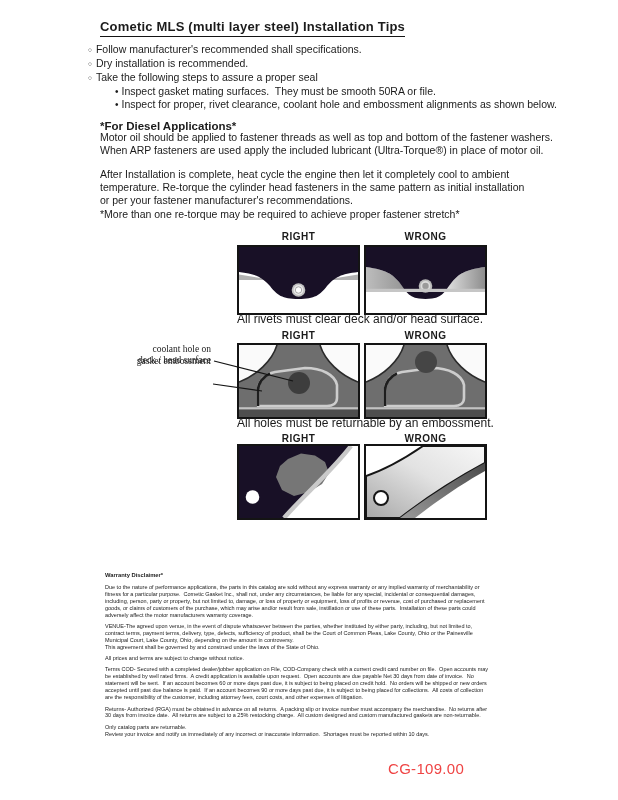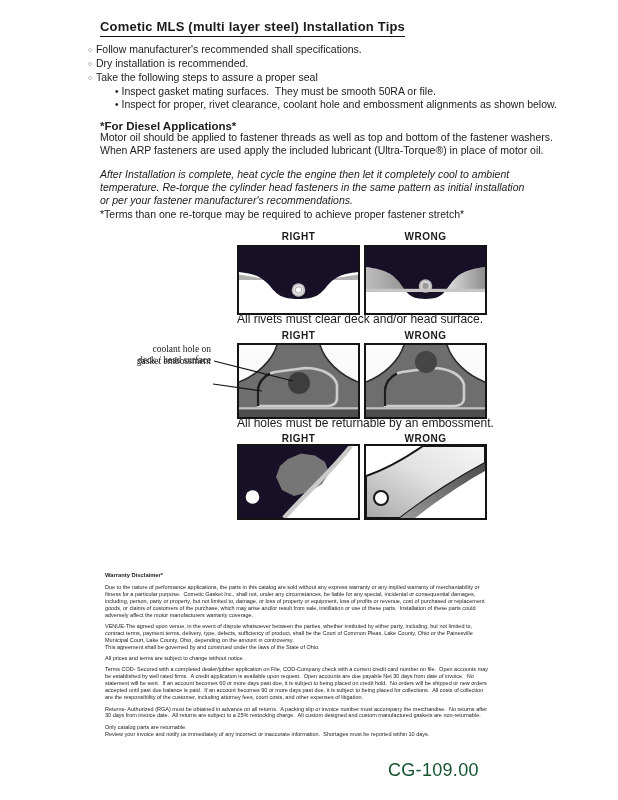--- a/index.html
+++ b/index.html
@@ -70,7 +70,7 @@
   <h2 class="diesel-h">*For Diesel Applications*</h2>
   <p class="body pre" style="top:131px;">Motor oil should be applied to fastener threads as well as top and bottom of the fastener washers.
 When ARP fasteners are used apply the included lubricant (Ultra-Torque®) in place of motor oil.</p>
-  <p class="body pre" style="top:168px;font-style:italic;">After Installation is complete, heat cycle the engine then let it completely cool to ambient
+  <p class="body pre" style="top:168px;">After Installation is complete, heat cycle the engine then let it completely cool to ambient
 temperature. Re-torque the cylinder head fasteners in the same pattern as initial installation
 or per your fastener manufacturer's recommendations.</p>
   <p class="body pre" style="top:208px;">*Terms than one re-torque may be required to achieve proper fastener stretch*</p>

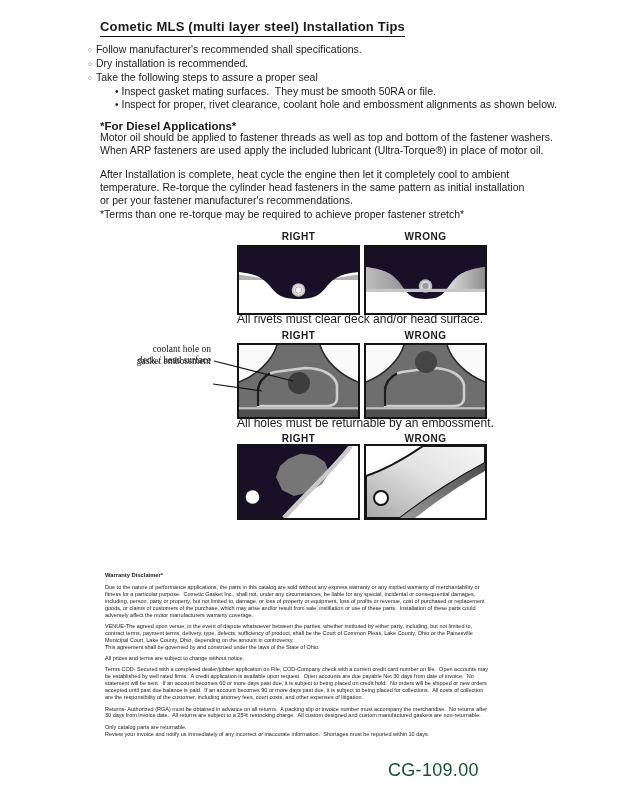--- a/index.html
+++ b/index.html
@@ -73,7 +73,7 @@
   <p class="body pre" style="top:168px;">After Installation is complete, heat cycle the engine then let it completely cool to ambient
 temperature. Re-torque the cylinder head fasteners in the same pattern as initial installation
 or per your fastener manufacturer's recommendations.</p>
-  <p class="body pre" style="top:208px;">*Terms than one re-torque may be required to achieve proper fastener stretch*</p>
+  <p class="body pre" style="top:208px;">*More than one re-torque may be required to achieve proper fastener stretch*</p>
 
   <div class="dlabel" style="left:237px; top:231px;">RIGHT</div>
   <div class="dlabel" style="left:364px; top:231px;">WRONG</div>

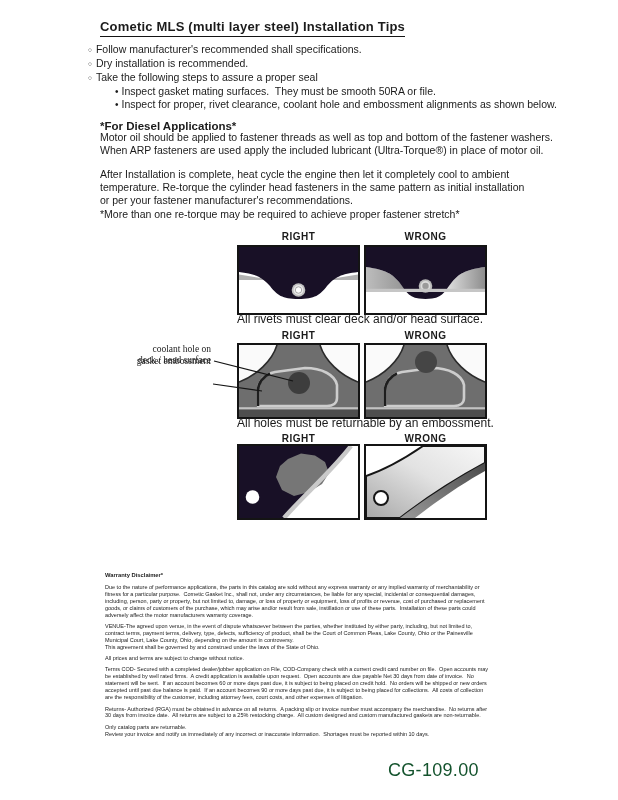--- a/index.html
+++ b/index.html
@@ -35,7 +35,7 @@
   .legal { position:absolute; left:105px; top:572px; width:442px; font-size:5.5px; line-height:6.9px; }
   .legal h3 { margin:0 0 5px 0; font-size:5.8px; font-weight:bold; }
   .legal p { margin:0 0 4.5px 0; }
-  .docnum { position:absolute; left:388px; top:760px; font-size:18px; letter-spacing:.3px; color:#14532d; }
+  .docnum { position:absolute; left:388px; top:760px; font-size:15px; letter-spacing:.3px; color:#ef4444; }
 </style>
 </head>
 <body>

